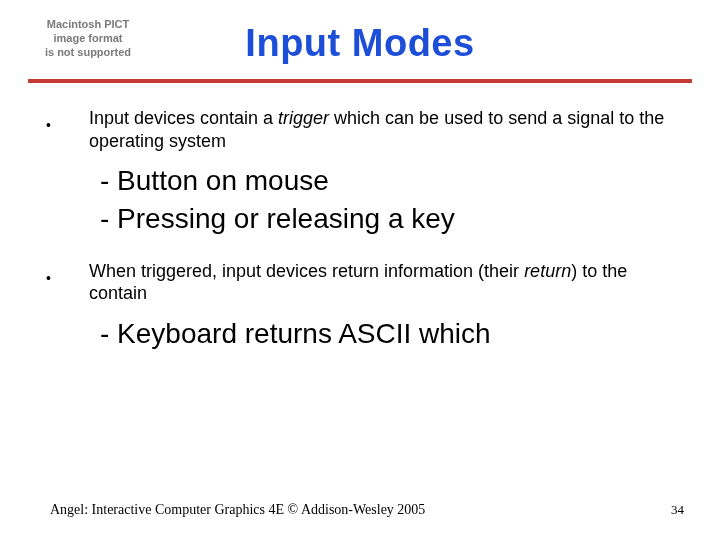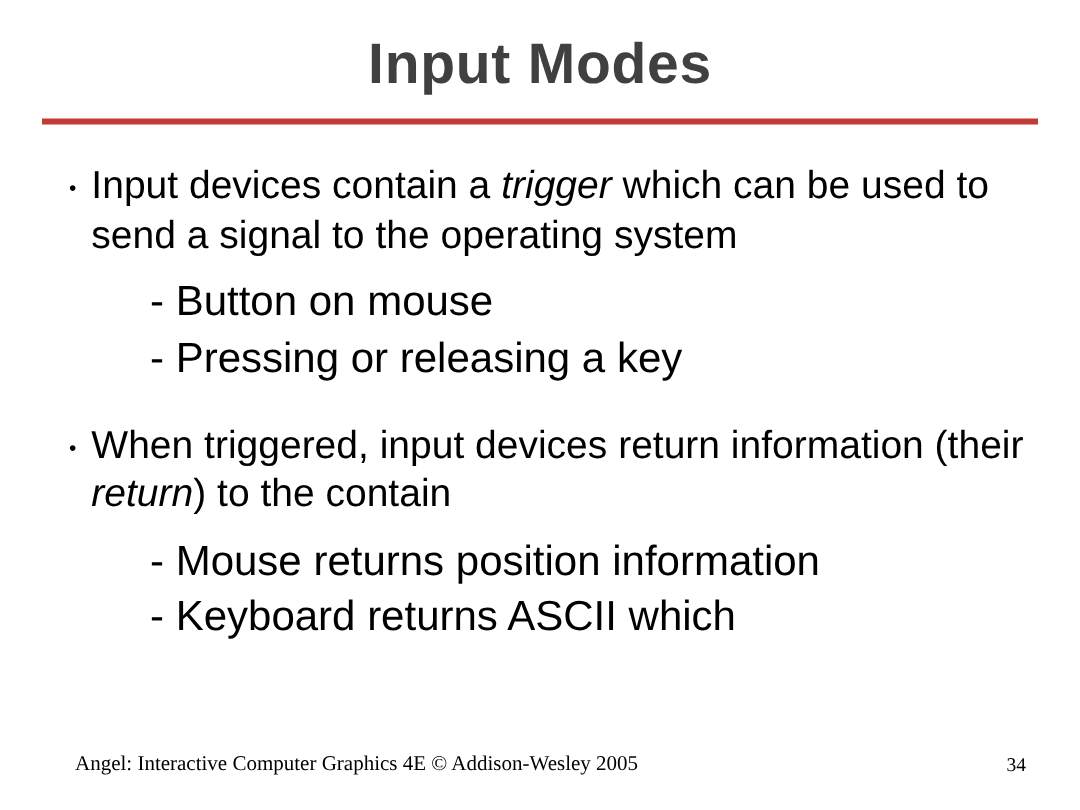--- a/index.html
+++ b/index.html
@@ -94,6 +94,11 @@
 
 <div class="slide">
 
+  <div class="pict-placeholder">
+    <div>Macintosh PICT</div>
+    <div>image format</div>
+    <div>is not supported</div>
+  </div>
 
   <h1 class="title">Input Modes</h1>
   <hr class="rule">

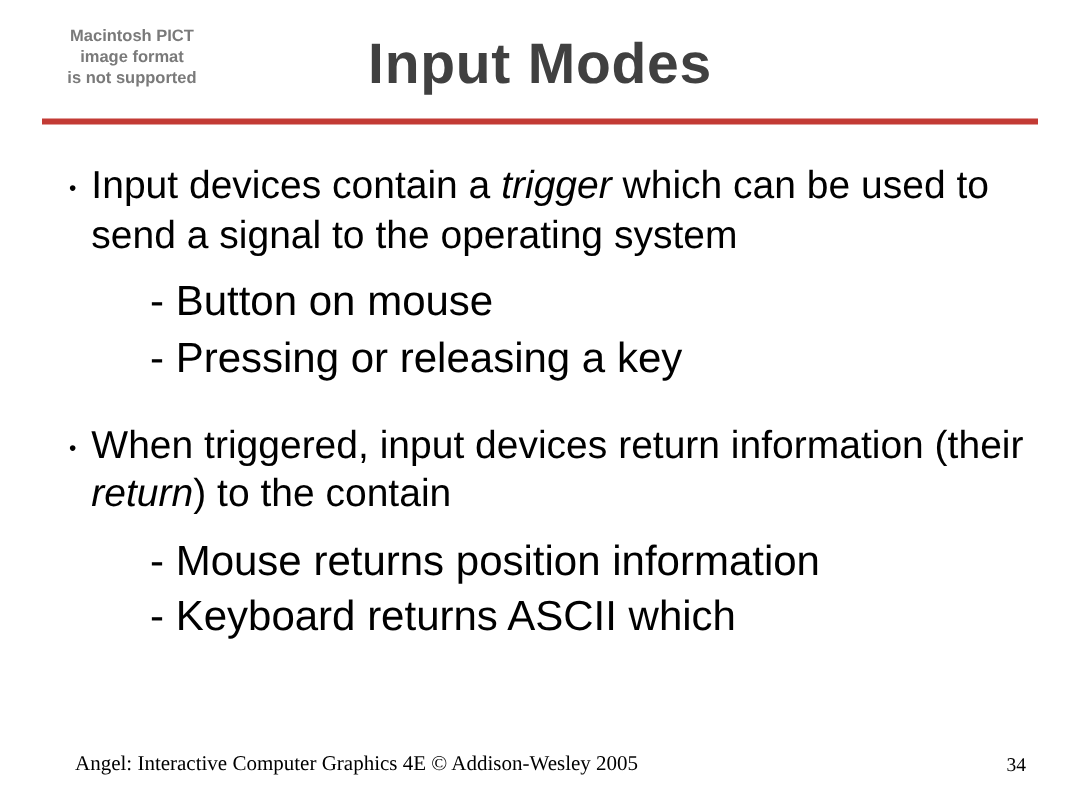--- a/index.html
+++ b/index.html
@@ -31,7 +31,7 @@
     text-align: center;
     font-size: 38px;
     font-weight: bold;
-    color: #404040;
+    color: #1d4ed8;
     margin-top: 4px;
     margin-bottom: 14px;
     letter-spacing: 0.5px;

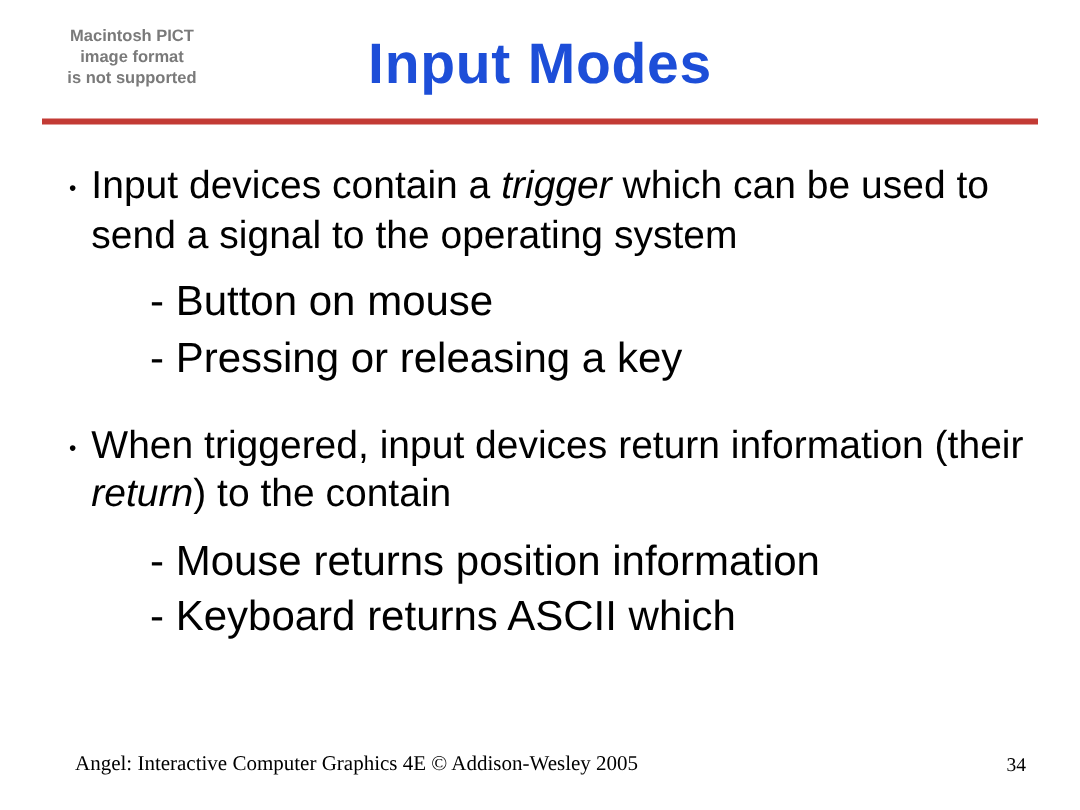--- a/index.html
+++ b/index.html
@@ -57,8 +57,9 @@
     padding-top: 3px;
   }
   .bullet-text {
-    font-size: 26px;
+    font-size: 18px;
     line-height: 1.25;
+    margin-left: 28px;
   }
   .sub-group {
     margin: 6px 0 22px 54px;

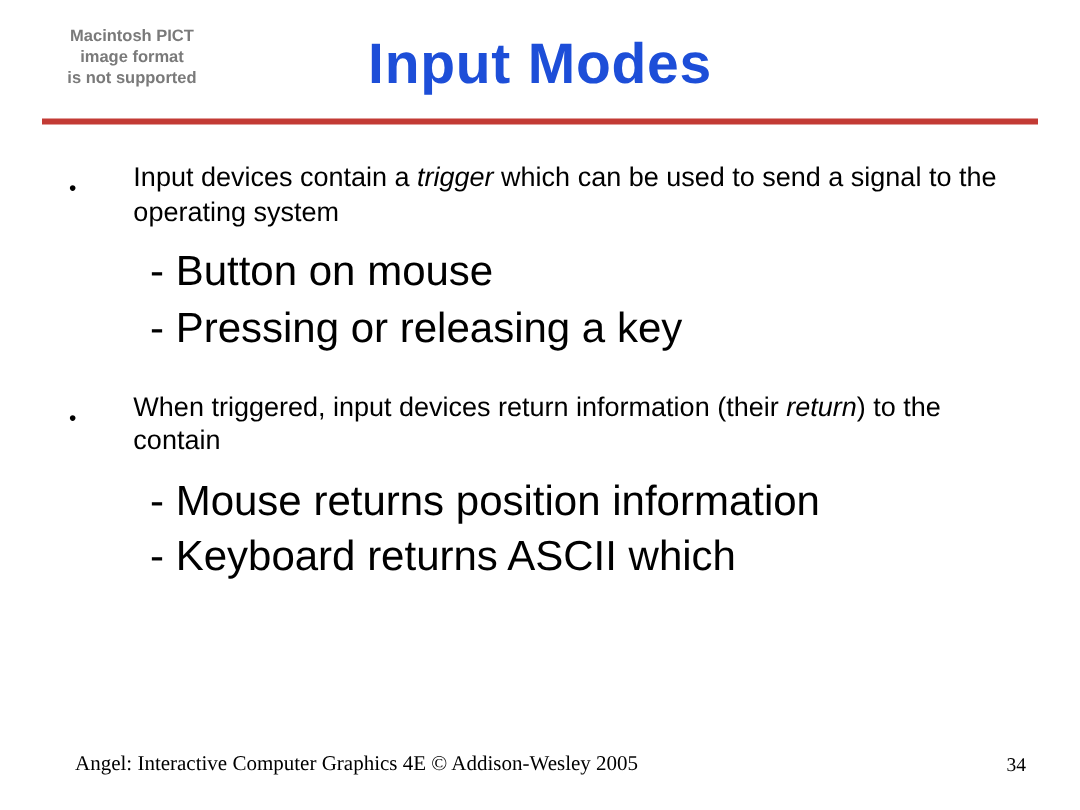--- a/index.html
+++ b/index.html
@@ -124,7 +124,6 @@
       </span>
     </div>
     <div class="sub-group">
-      <div class="sub-item"><span class="dash">- </span><span>Mouse returns position information</span></div>
       <div class="sub-item"><span class="dash">- </span><span>Keyboard returns ASCII which</span></div>
     </div>
 

